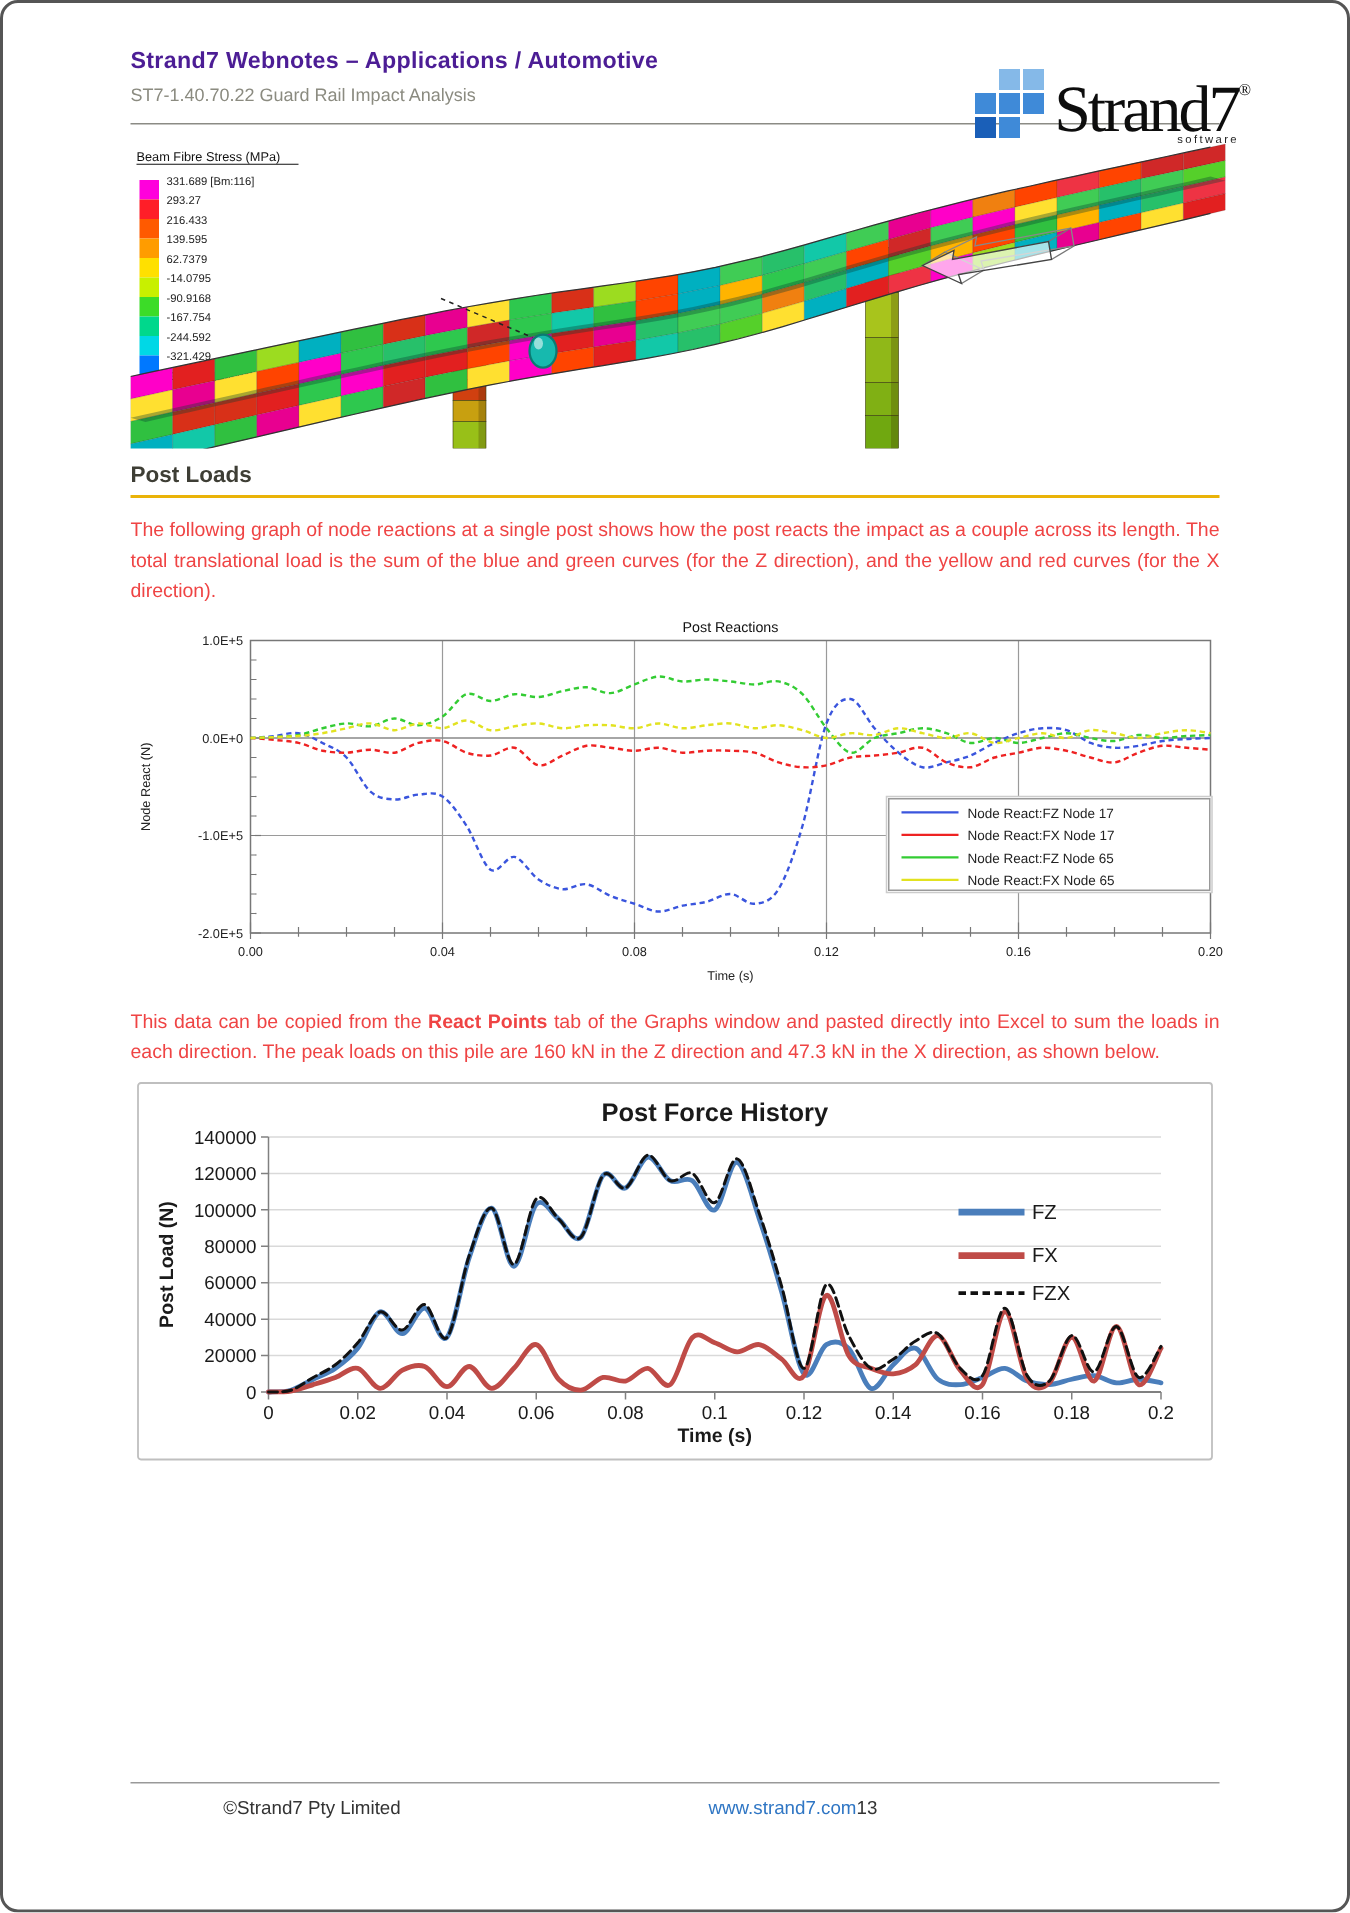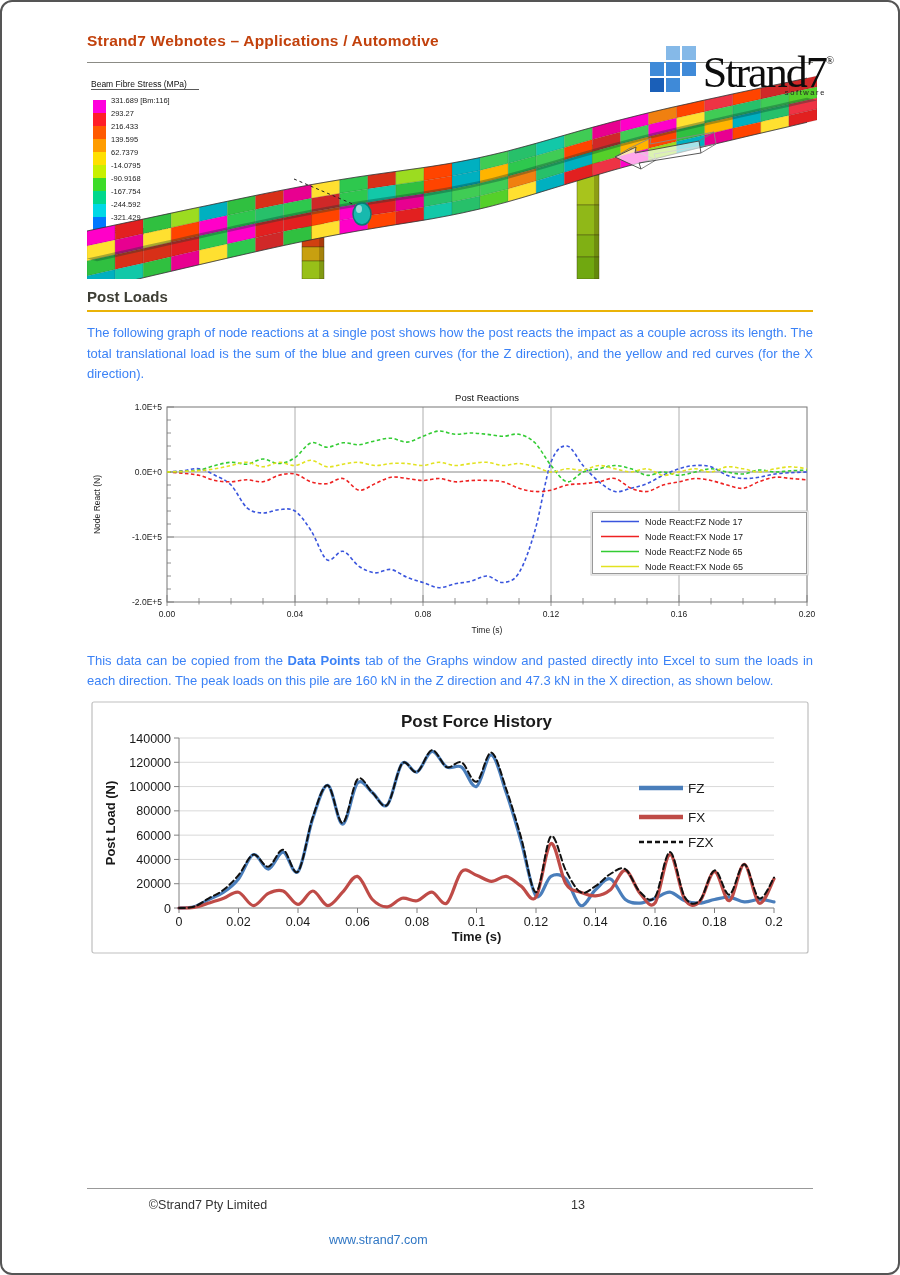--- a/index.html
+++ b/index.html
@@ -5,7 +5,7 @@
   html,body{margin:0;padding:0;background:#fff;}
   .page{width:900px;height:1275px;box-sizing:border-box;border:2px solid #555;border-radius:12px;
         padding:30px 85px;position:relative;background:#fff;font-family:"Liberation Sans",sans-serif;overflow:hidden;}
-  .hdr-title{font-size:15.5px;font-weight:bold;color:#c2410c;letter-spacing:.2px;}
+  .hdr-title{font-size:15.5px;font-weight:bold;color:#4c1d95;letter-spacing:.2px;}
   .hdr-sub{font-size:12px;color:#8b8b80;margin-top:6px;}
   .hdr-rule{border:none;border-top:1px solid #8b8b85;margin:12px 0 0 0;}
   .logo{position:absolute;top:36px;right:64px;display:flex;align-items:flex-end;}

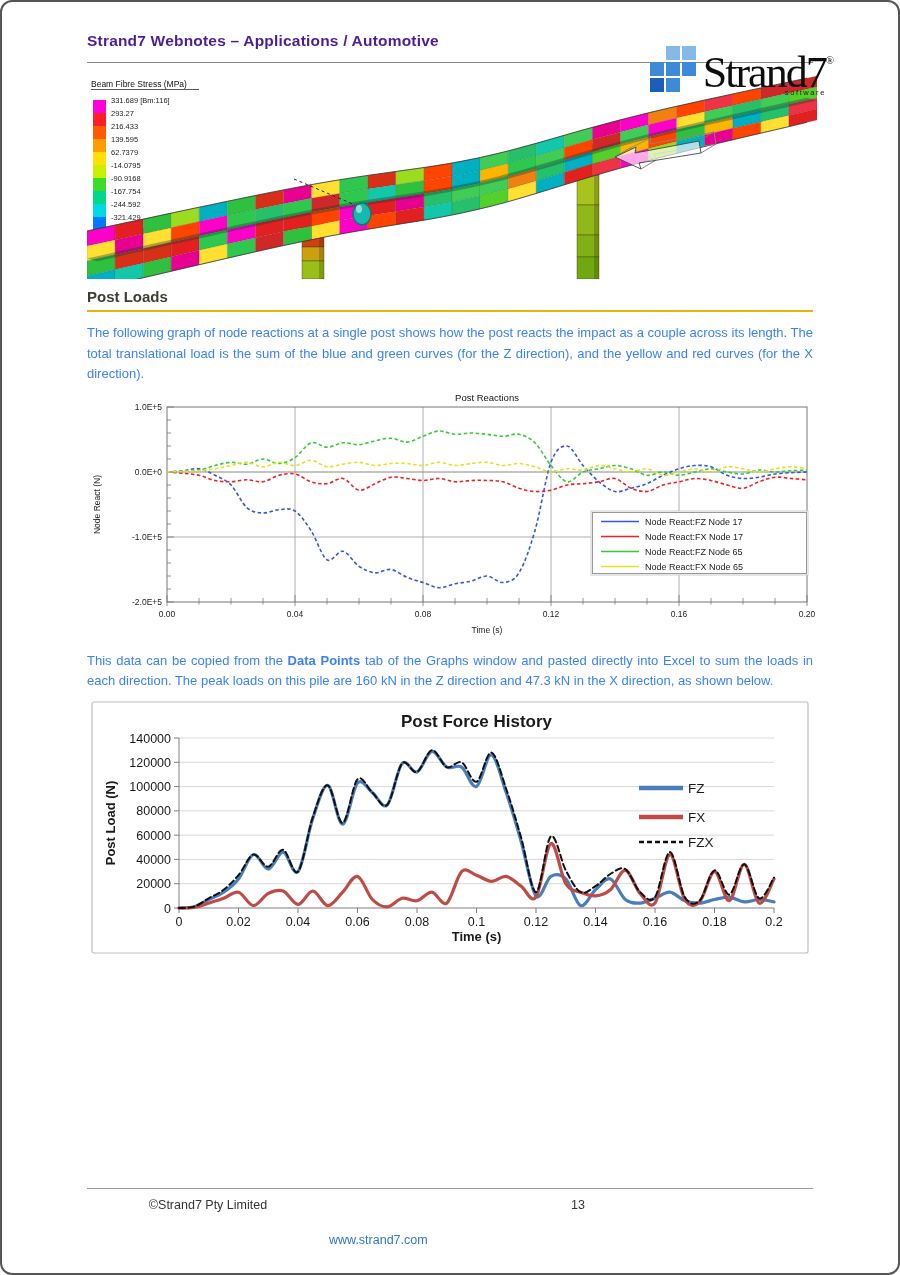--- a/index.html
+++ b/index.html
@@ -34,6 +34,7 @@
 <div class="page">
 
   <div class="hdr-title">Strand7 Webnotes – Applications / Automotive</div>
+  <div class="hdr-sub">ST7-1.40.70.22 Guard Rail Impact Analysis</div>
 
   <div class="logo">
     <svg class="logo-sq" width="50" height="50" viewBox="0 0 50 50">

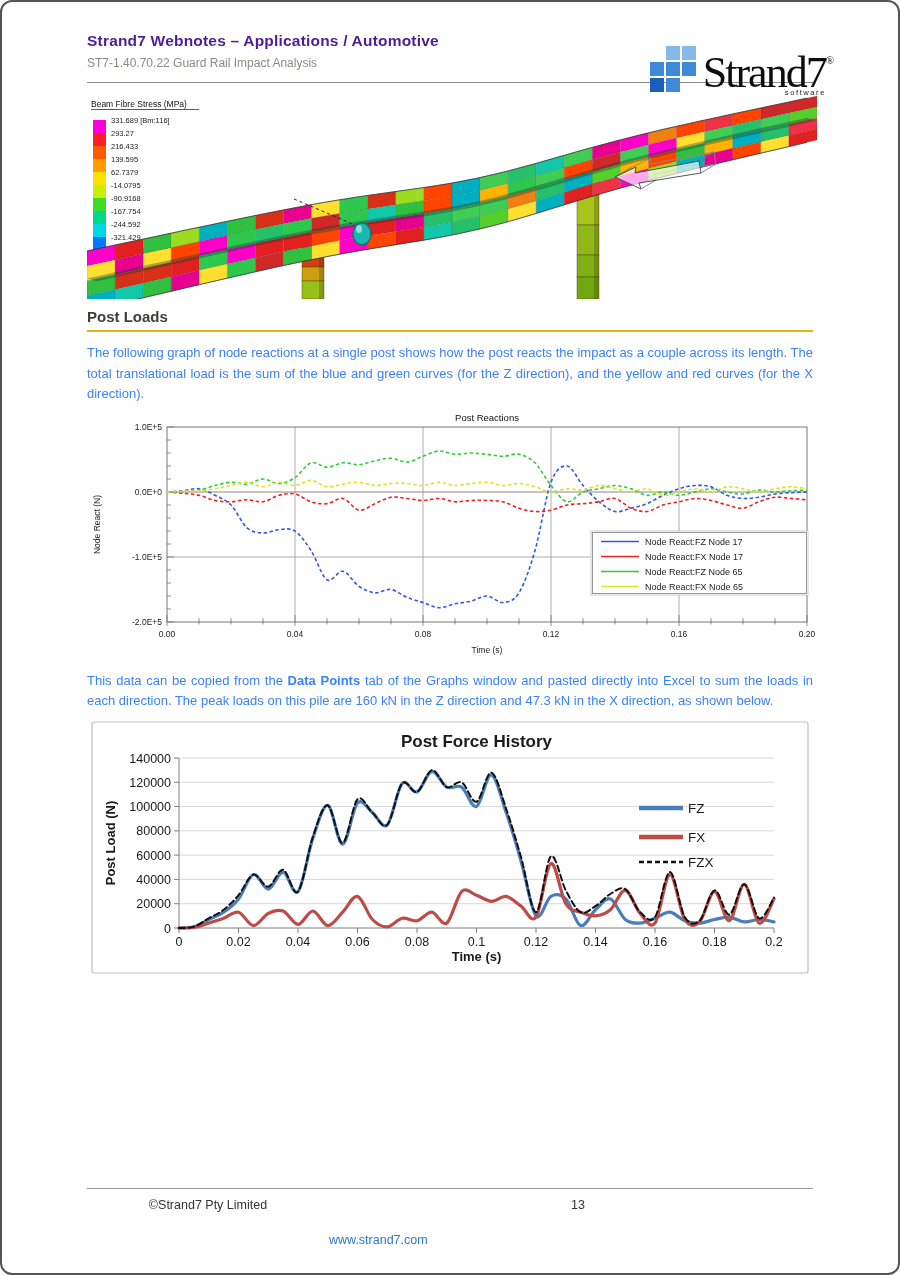--- a/index.html
+++ b/index.html
@@ -18,7 +18,7 @@
   .fea{display:block;margin:12px 0 0 0;}
   h2.post-loads{font-size:15px;font-weight:bold;color:#3e3e35;border-bottom:2px solid #eab308;
                 padding-bottom:5px;margin:9px 0 0 0;}
-  p.body{font-size:13px;color:#3b82f6;text-align:justify;line-height:1.58;margin:11px 0 0 0;}
+  p.body{font-size:13px;color:#ef4444;text-align:justify;line-height:1.58;margin:11px 0 0 0;}
   .chart1{display:block;margin:5px auto 0 auto;}
   .chart2{display:block;margin:8px auto 0 auto;}
   .footer{position:absolute;left:85px;right:85px;top:1186px;border-top:1px solid #999;

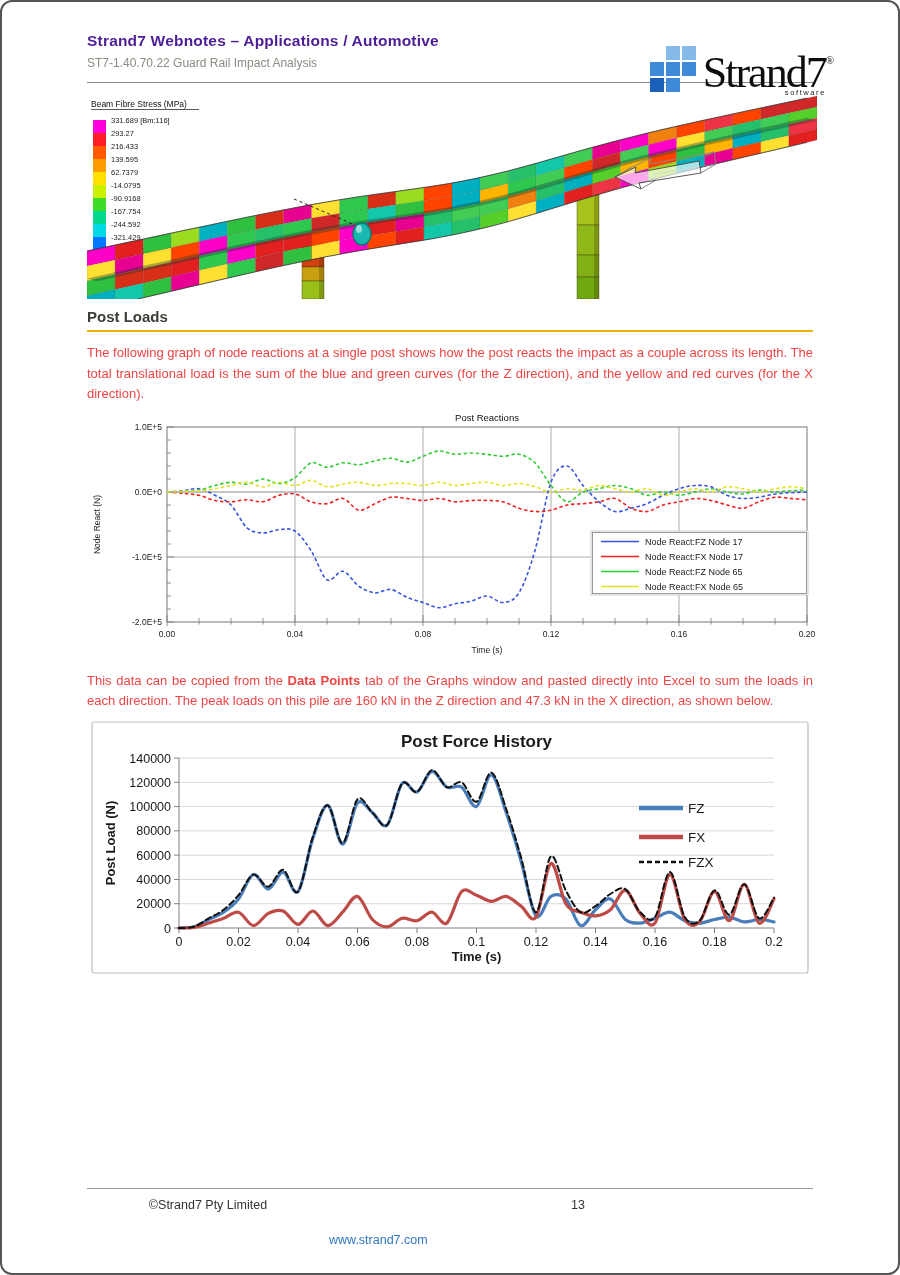--- a/index.html
+++ b/index.html
@@ -317,7 +317,7 @@
       </g>
     </svg>
 
-  <p class="body"><span>This data can be copied from the </span><b>Data Points</b><span> tab of the Graphs window and pasted directly into Excel to sum the loads in each direction.  The peak loads on this pile are 160 kN in the Z direction and 47.3 kN in the X direction, as shown below.</span></p>
+  <p class="body"><span>This data can be copied from the </span><b>React Points</b><span> tab of the Graphs window and pasted directly into Excel to sum the loads in each direction.  The peak loads on this pile are 160 kN in the Z direction and 47.3 kN in the X direction, as shown below.</span></p>
 
   <svg class="chart2" width="722" height="255" viewBox="0 0 722 255">
       <rect x="3" y="2" width="716" height="251" fill="#ffffff" stroke="#bfbfbf" stroke-width="1.2" rx="2"></rect>

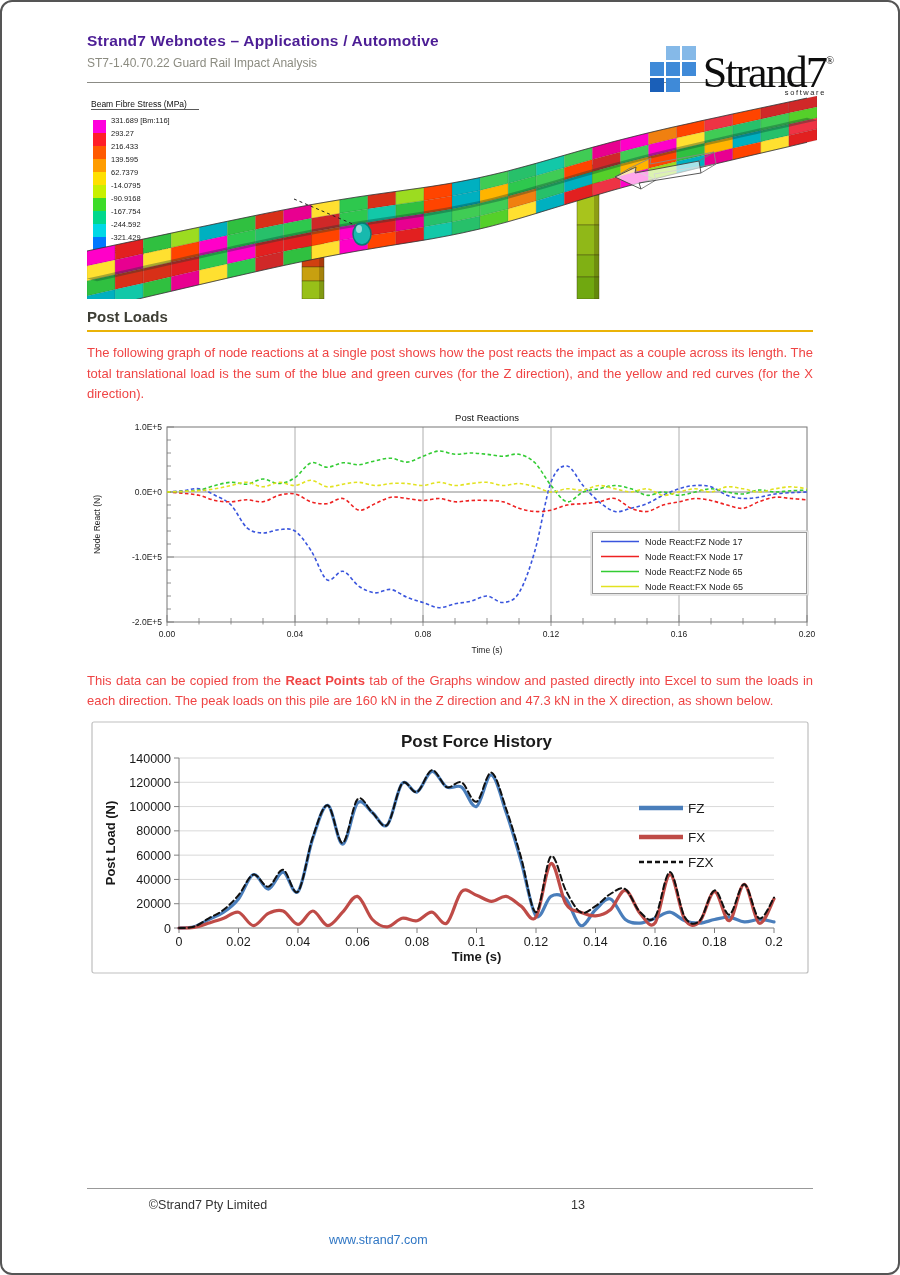--- a/index.html
+++ b/index.html
@@ -24,7 +24,7 @@
   .footer{position:absolute;left:85px;right:85px;top:1186px;border-top:1px solid #999;
           padding-top:9px;display:flex;font-size:12.5px;color:#333;}
   .f-left{flex:1;text-align:center;}
-  .f-mid{flex:1;text-align:left;margin-top:35px;}
+  .f-mid{flex:1;text-align:right;}
   .f-right{flex:1;}
   .f-mid a{color:#2f76c4;text-decoration:none;cursor:pointer;}
 </style>

